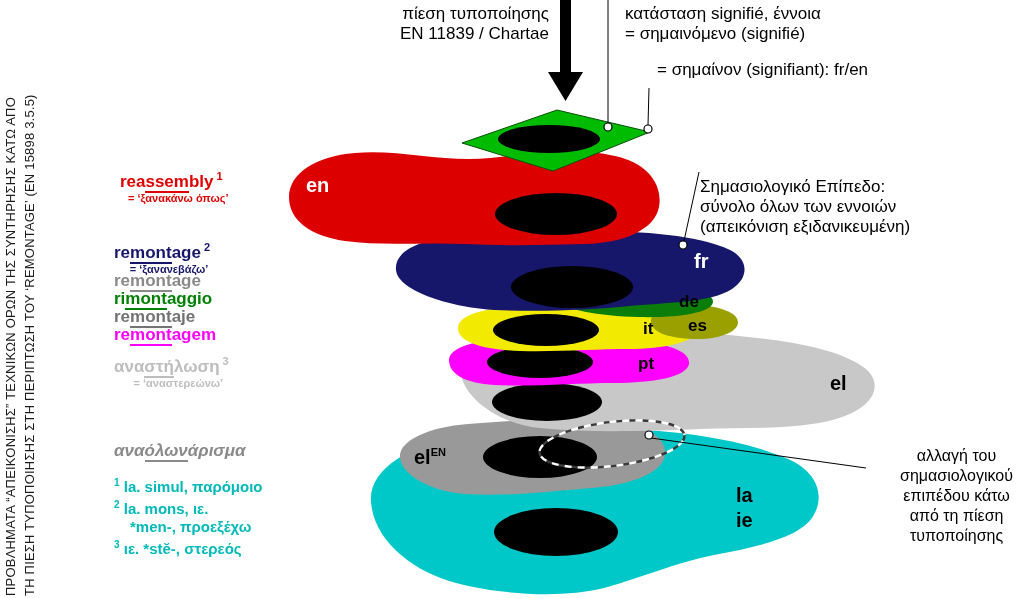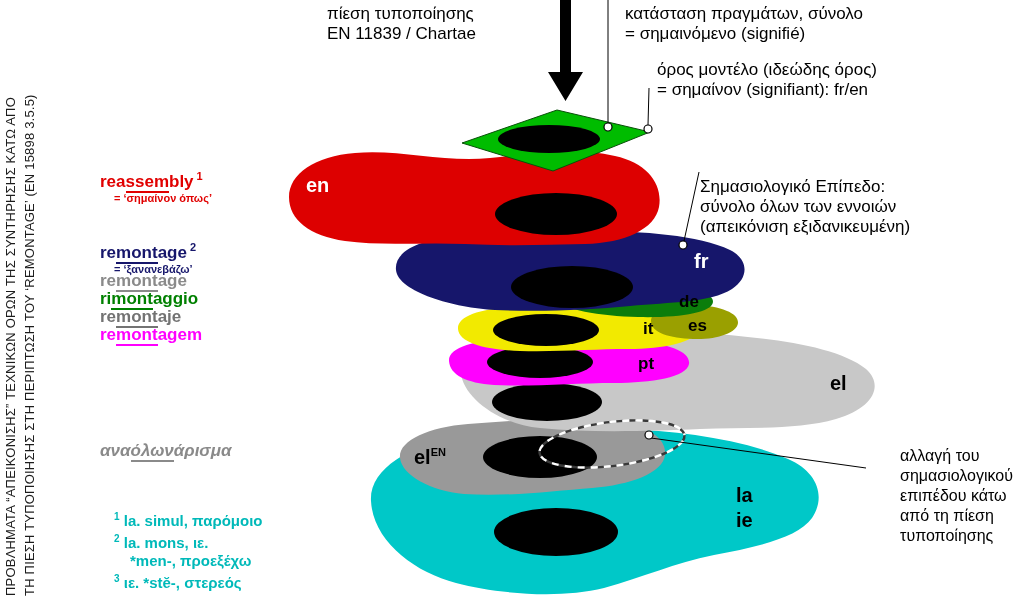--- a/index.html
+++ b/index.html
@@ -13,7 +13,7 @@
   
   .ann{position:absolute;font-size:17px;line-height:20px;color:#000;}
   .ann div{white-space:nowrap;}
-  .ann-center{text-align:left;}
+  .ann-center{text-align:right;}
   .ann-right{text-align:left;font-size:16px;line-height:20px;}
   
   .term{position:absolute;left:100px;white-space:nowrap;}

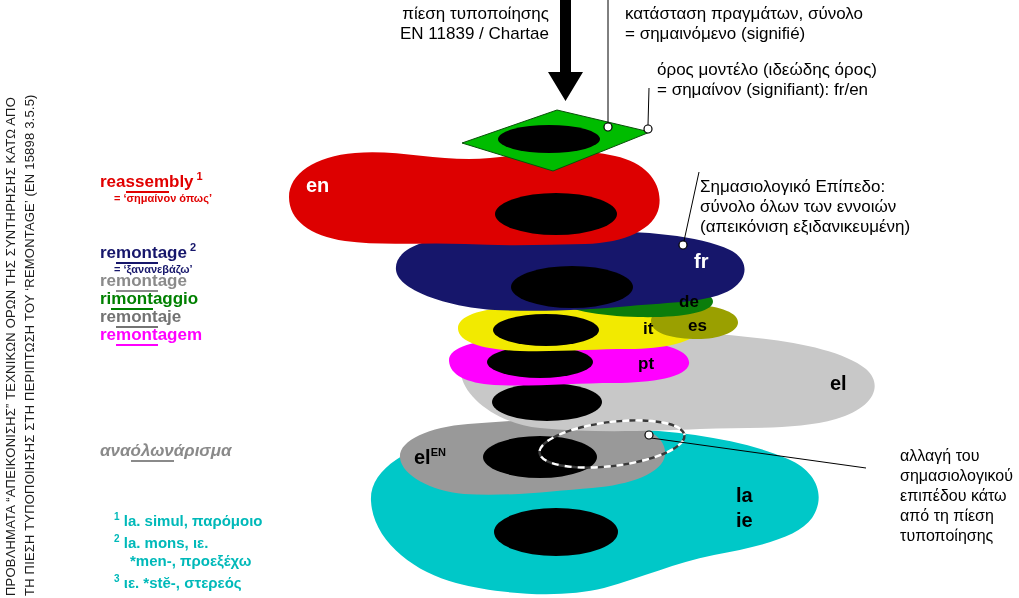--- a/index.html
+++ b/index.html
@@ -99,7 +99,7 @@
   </div>
 
   <div class="ann" style="left:625px;top:4px;">
-    <div>κατάσταση πραγμάτων, σύνολο</div>
+    <div>κατάσταση signifié, έννοια</div>
     <div>= σημαινόμενο (signifié)</div>
   </div>
 

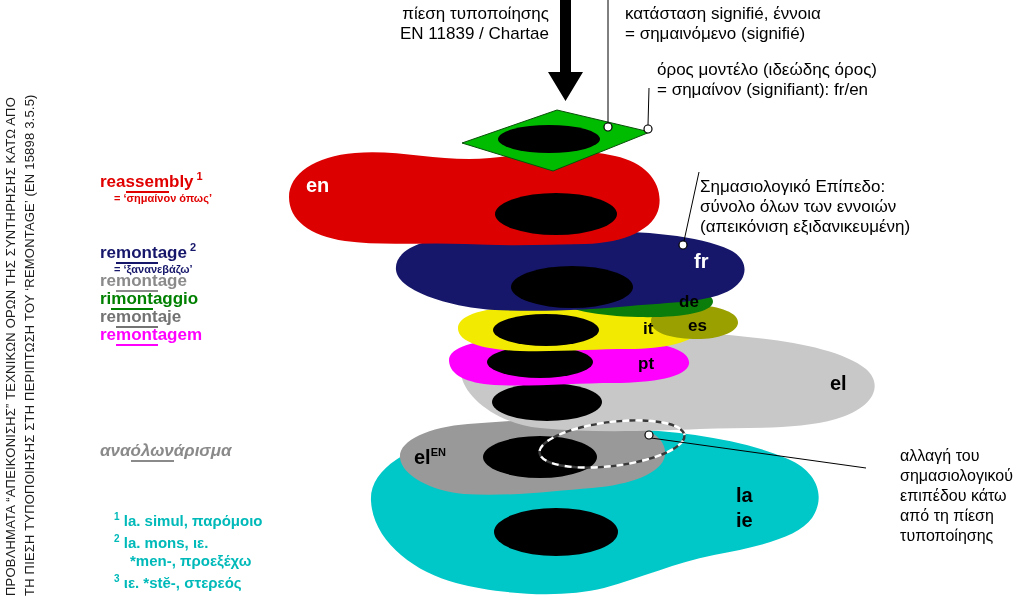--- a/index.html
+++ b/index.html
@@ -104,7 +104,6 @@
   </div>
 
   <div class="ann" style="left:657px;top:60px;">
-    <div>όρος μοντέλο (ιδεώδης όρος)</div>
     <div>= σημαίνον (signifiant): fr/en</div>
   </div>
 

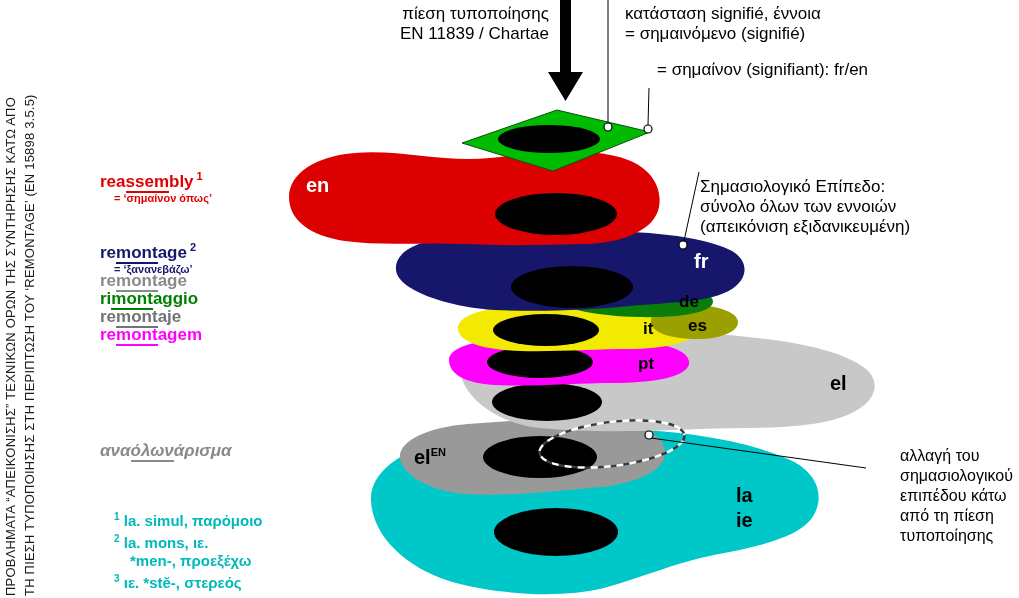--- a/index.html
+++ b/index.html
@@ -16,7 +16,7 @@
   .ann-center{text-align:right;}
   .ann-right{text-align:left;font-size:16px;line-height:20px;}
   
-  .term{position:absolute;left:100px;white-space:nowrap;}
+  .term{position:absolute;left:114px;white-space:nowrap;text-align:center;}
   .tword{font-size:17px;font-weight:bold;line-height:18px;}
   .tword sup{font-size:11px;margin-left:3px;}
   .rt{border-bottom:2px solid currentColor;padding-bottom:0px;}

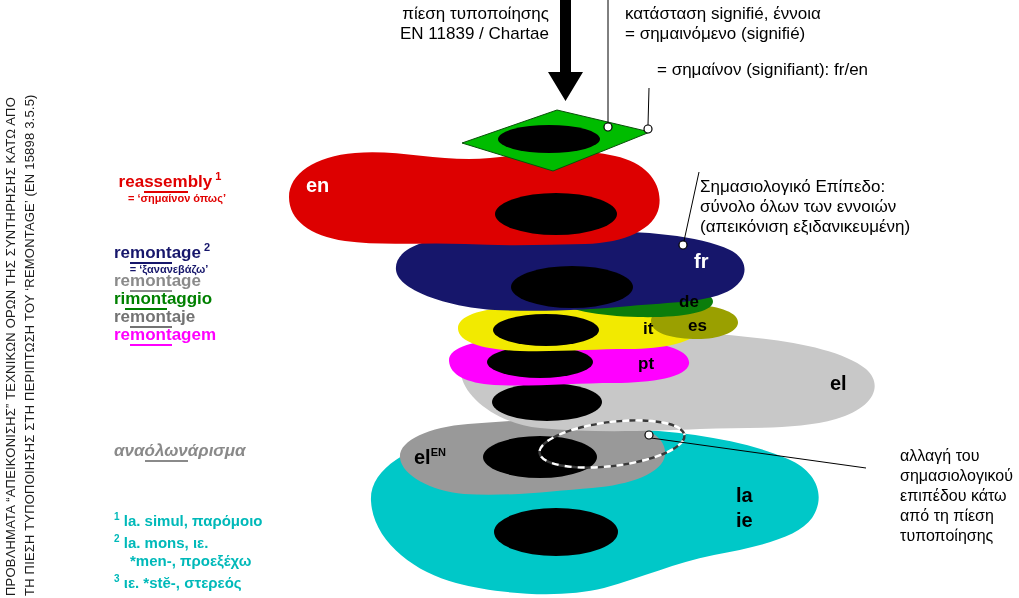--- a/index.html
+++ b/index.html
@@ -123,7 +123,7 @@
 
   <div class="term" style="top:167px">
     <div class="tword c-red"><span>rea</span><span class="rt">ssem</span><span>bly</span><sup>1</sup></div>
-    <div class="tgloss c-red">= ‘σημαίνον όπως’</div>
+    <div class="tgloss c-red">= ‘ξανακάνω όπως’</div>
   </div>
 
   <div class="term" style="top:238px">

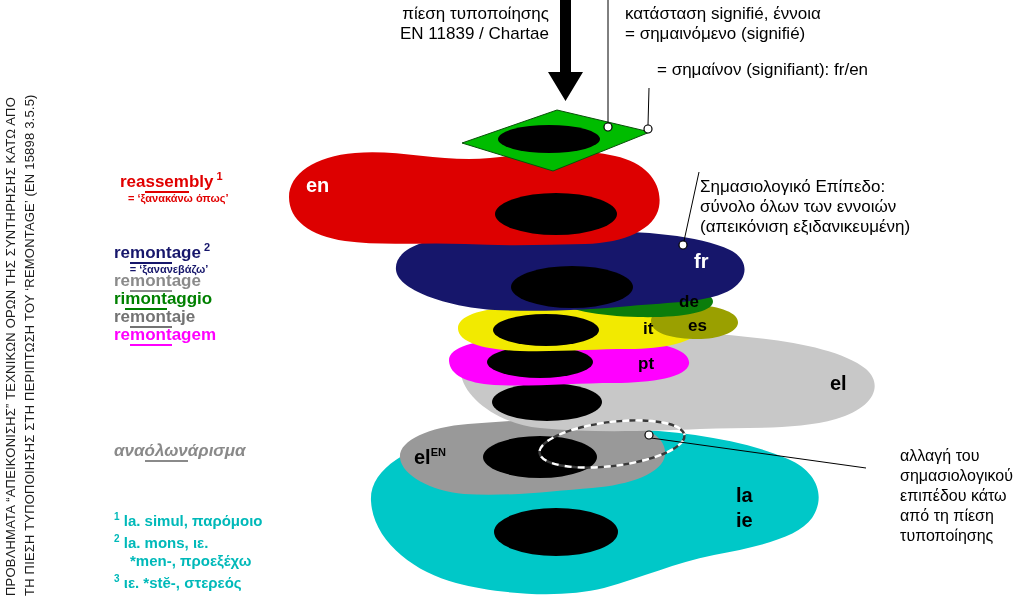--- a/index.html
+++ b/index.html
@@ -147,6 +147,10 @@
     <div class="tword c-magenta"><span>re</span><span class="rt">mont</span><span>agem</span></div>
   </div>
 
+  <div class="term" style="top:352px">
+    <div class="tword c-lgray"><span>ανα</span><span class="rt">στή</span><span>λωση</span><sup>3</sup></div>
+    <div class="tgloss c-lgray">= ‘αναστερεώνω’</div>
+  </div>
 
   <div class="term" style="top:442px">
     <div class="tword c-gray ital"><span>ανα</span><span class="rt">όλων</span><span>άρισμα</span></div>

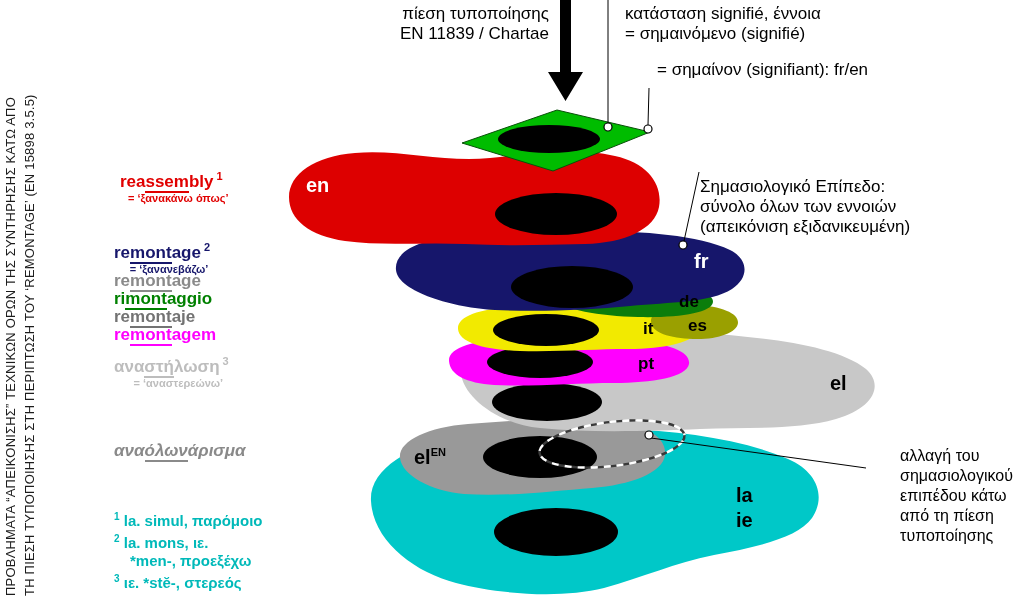--- a/index.html
+++ b/index.html
@@ -14,7 +14,7 @@
   .ann{position:absolute;font-size:17px;line-height:20px;color:#000;}
   .ann div{white-space:nowrap;}
   .ann-center{text-align:right;}
-  .ann-right{text-align:left;font-size:16px;line-height:20px;}
+  .ann-right{text-align:center;font-size:16px;line-height:20px;}
   
   .term{position:absolute;left:114px;white-space:nowrap;text-align:center;}
   .tword{font-size:17px;font-weight:bold;line-height:18px;}

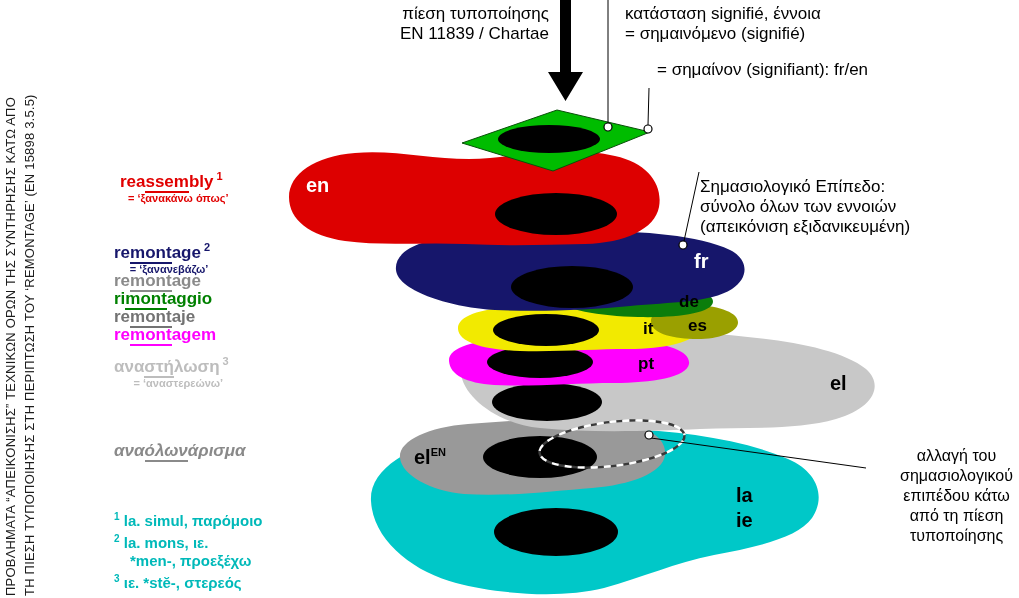--- a/index.html
+++ b/index.html
@@ -24,7 +24,7 @@
   .ital{font-style:italic;}
   .c-red{color:#e10000}.c-navy{color:#16166b}.c-gray{color:#8a8a8a}.c-green{color:#008000}
   .c-yellow{color:#737373}.c-magenta{color:#ff00ff}.c-lgray{color:#bdbdbd}.c-cyan{color:#00b9b9}
-  .fnotes{position:absolute;left:114px;top:474px;font-size:15px;font-weight:bold;line-height:18px;white-space:nowrap;margin-top:34px;}
+  .fnotes{position:absolute;left:114px;top:474px;font-size:15px;font-weight:bold;line-height:18px;white-space:nowrap;}
   .fn sup{font-size:10px;}
   .fn-indent{padding-left:16px;}
 </style>

